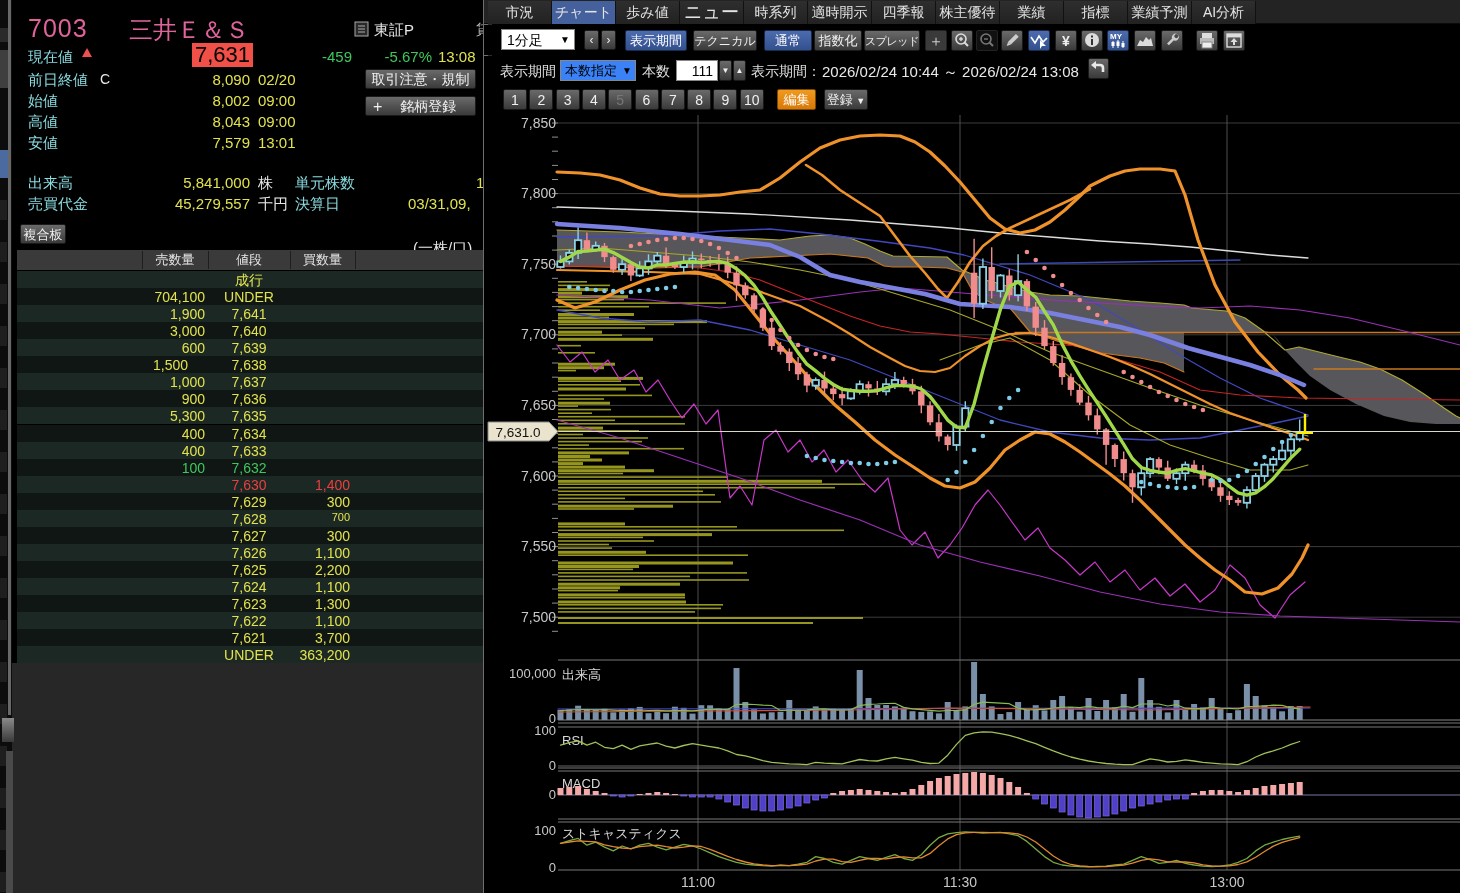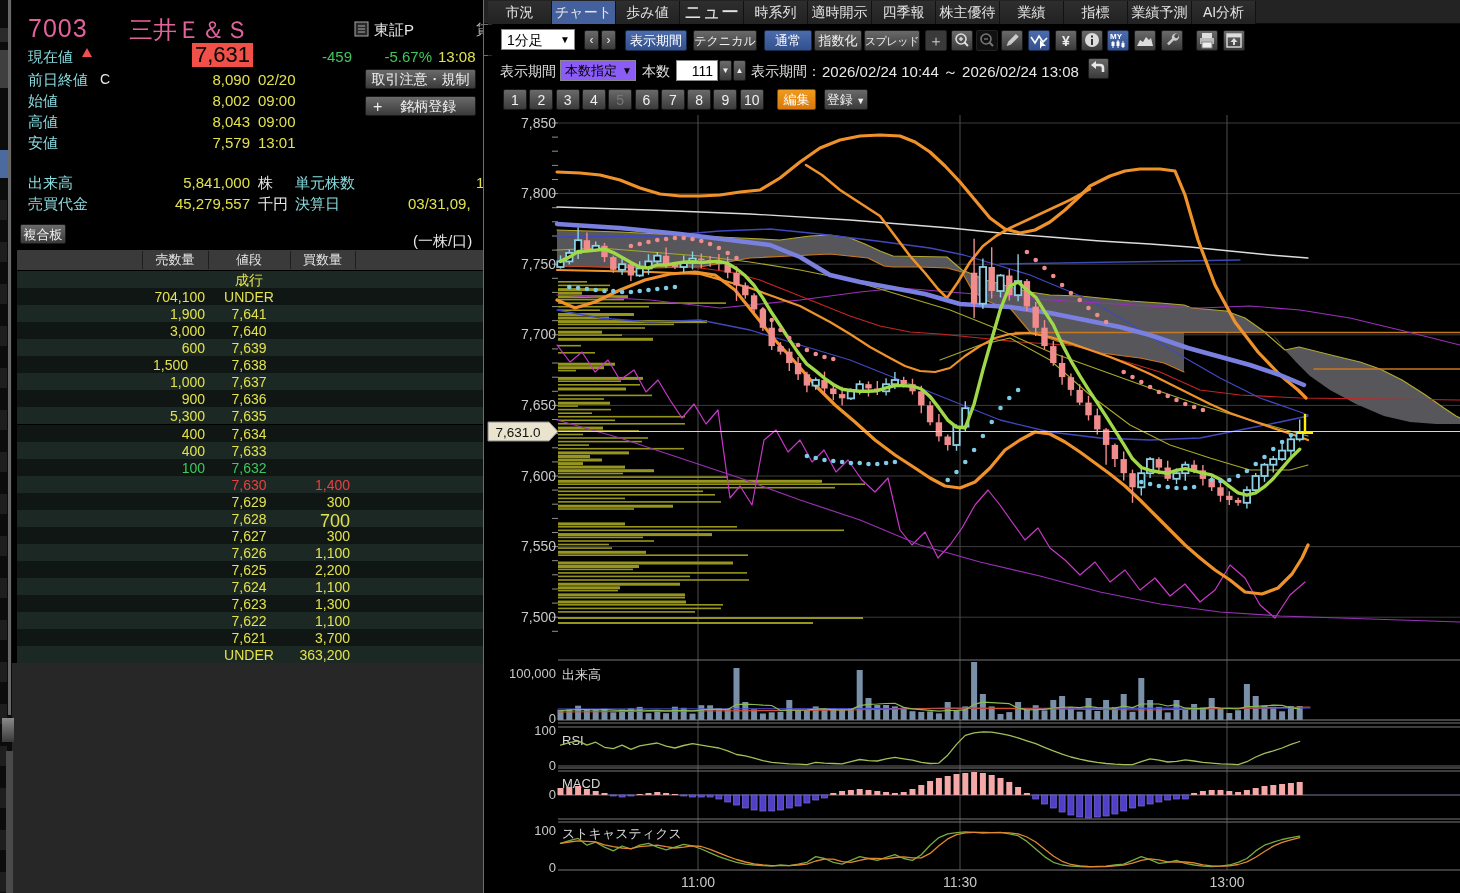--- a/index.html
+++ b/index.html
@@ -238,7 +238,7 @@
       </svg></div>
     <div style="position:absolute;left:484px;top:56px;width:976px;height:30px;background:#000;"></div>
     <div style="position:absolute;left:500px;top:63px;color:#e0e0e0;font-size:14px;white-space:nowrap;">表示期間</div>
-    <div style="position:absolute;left:560px;top:60px;width:76px;height:21px;background:#8b5cf6;border:1px solid #888;color:#000;font-size:13px;line-height:20px;padding-left:4px;">本数指定<span style="position:absolute;right:3px;top:0;font-size:10px">▼</span></div>
+    <div style="position:absolute;left:560px;top:60px;width:76px;height:21px;background:#3b82f6;border:1px solid #888;color:#000;font-size:13px;line-height:20px;padding-left:4px;">本数指定<span style="position:absolute;right:3px;top:0;font-size:10px">▼</span></div>
     <div style="position:absolute;left:642px;top:63px;color:#e0e0e0;font-size:14px;white-space:nowrap;">本数</div>
     <div style="position:absolute;left:676px;top:60px;width:42px;height:21px;background:#fff;border:1px solid #888;color:#000;font-size:14px;line-height:20px;text-align:right;padding-right:4px;">111</div>
     <div style="position:absolute;left:719px;top:60px;width:13px;height:21px;background:linear-gradient(#6a6a6a,#3a3a3a);border:1px solid #1a1a1a;border-radius:2px;color:#f0f0f0;text-align:center;font-size:8px;line-height:20px;">▼</div>

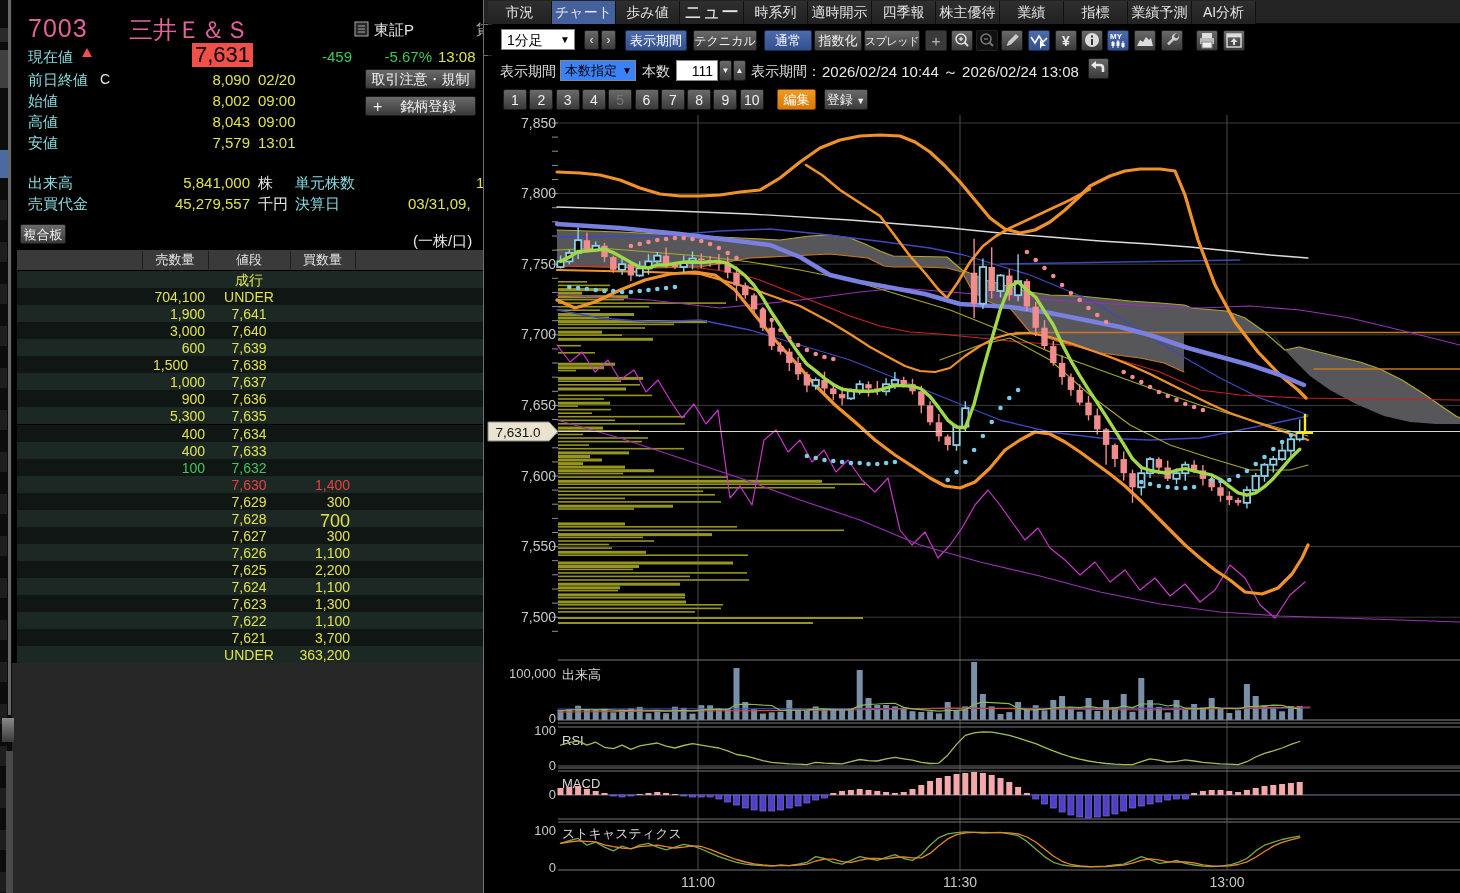--- a/index.html
+++ b/index.html
@@ -49,7 +49,7 @@
       <div style="position:absolute;left:295px;top:195px;color:#8adce0;font-size:15px;white-space:nowrap;">決算日</div>
       <div style="position:absolute;left:408px;top:195px;color:#e2e24e;font-size:15px">03/31,09,</div>
       <div style="position:absolute;left:20px;top:224px;width:46px;height:20px;background:linear-gradient(#6a6a6a,#3a3a3a);border:1px solid #1a1a1a;border-radius:2px;color:#f0f0f0;text-align:center;font-size:13px;line-height:19px;">複合板</div>
-      <div style="position:absolute;left:413px;top:232px;color:#e8e8e8;font-size:15px;white-space:nowrap;">(一株/口)</div>
+      <div style="position:absolute;left:413px;top:239px;color:#e8e8e8;font-size:15px;white-space:nowrap;">(一株/口)</div>
       <div style="position:absolute;left:17px;top:250px;width:466px;height:20px;background:#3a3a3a;"></div>
       <div style="position:absolute;left:142px;top:251px;width:1px;height:18px;background:#1e1e1e"></div>
       <div style="position:absolute;left:208px;top:251px;width:1px;height:18px;background:#1e1e1e"></div>

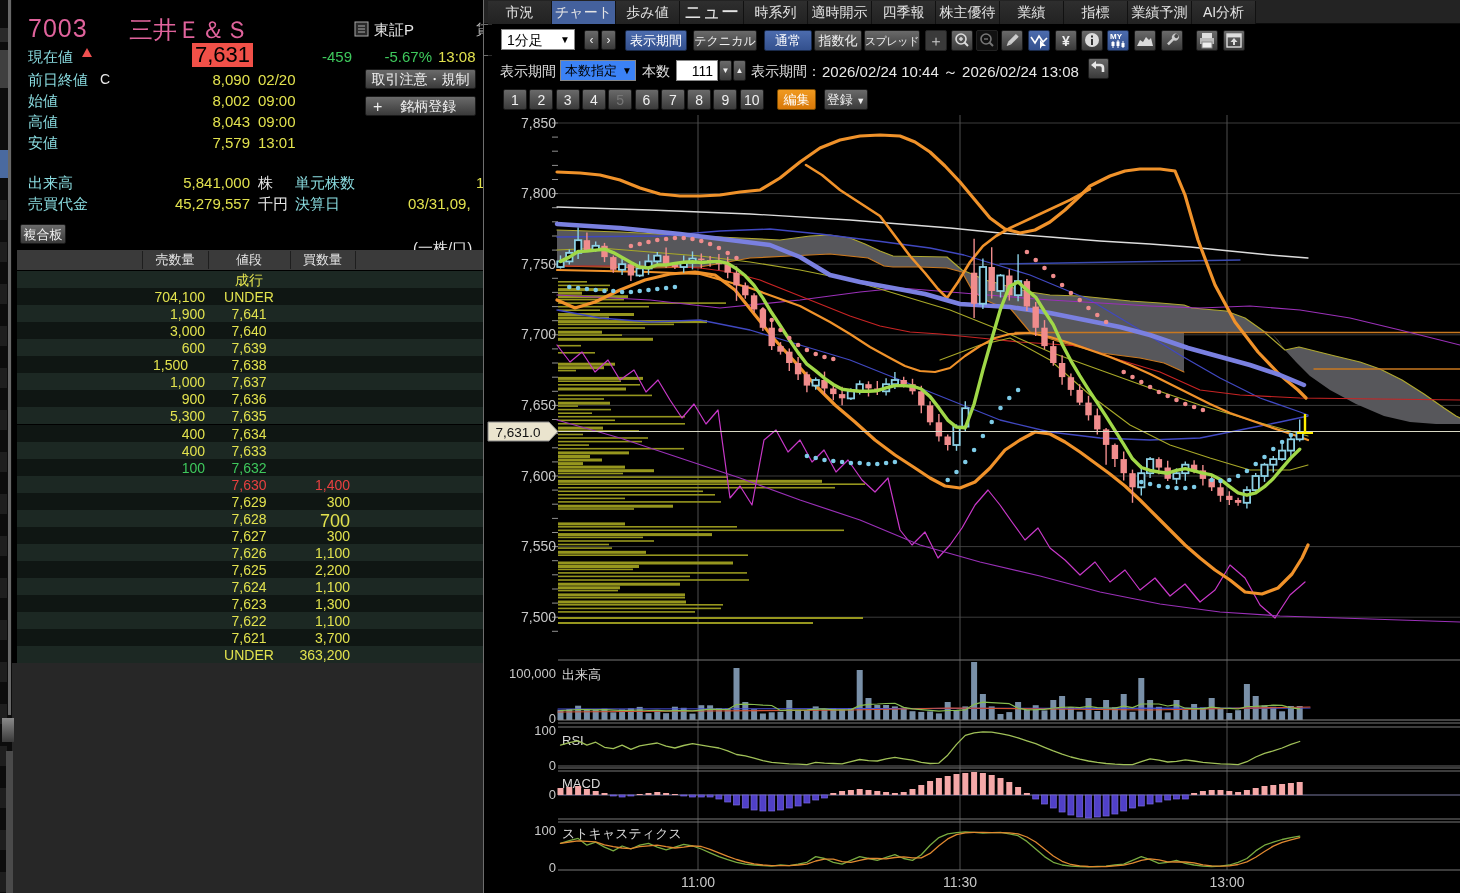--- a/index.html
+++ b/index.html
@@ -101,7 +101,7 @@
       <div style="position:absolute;left:240px;top:493.6px;width:110px;text-align:right;color:#e2e24e;font-size:14px">300</div>
       <div style="position:absolute;left:17px;top:509.7px;width:466px;height:17.05px;background:#1c2823"></div>
       <div style="position:absolute;left:208px;top:510.7px;width:82px;text-align:center;color:#e2e24e;font-size:14px">7,628</div>
-      <div style="position:absolute;left:240px;top:510.7px;width:110px;text-align:right;color:#e2e24e;font-size:18px">700</div>
+      <div style="position:absolute;left:240px;top:510.7px;width:110px;text-align:right;color:#e2e24e;font-size:11px">700</div>
       <div style="position:absolute;left:17px;top:526.8px;width:466px;height:17.05px;background:#0f1613"></div>
       <div style="position:absolute;left:208px;top:527.8px;width:82px;text-align:center;color:#e2e24e;font-size:14px">7,627</div>
       <div style="position:absolute;left:240px;top:527.8px;width:110px;text-align:right;color:#e2e24e;font-size:14px">300</div>

